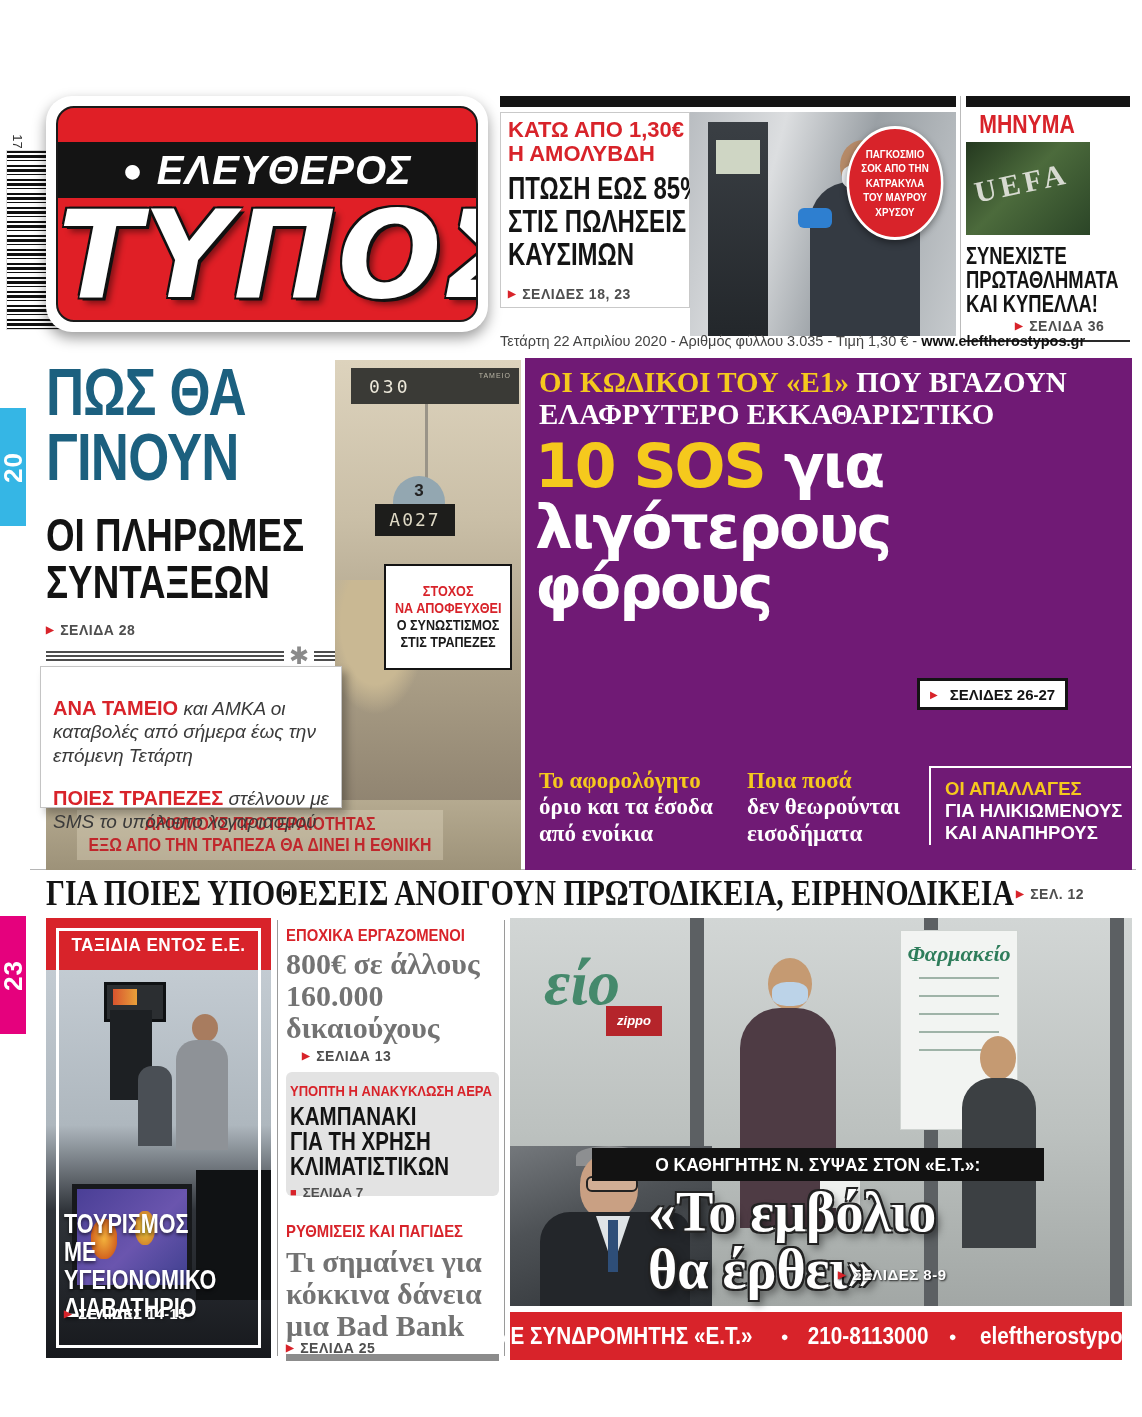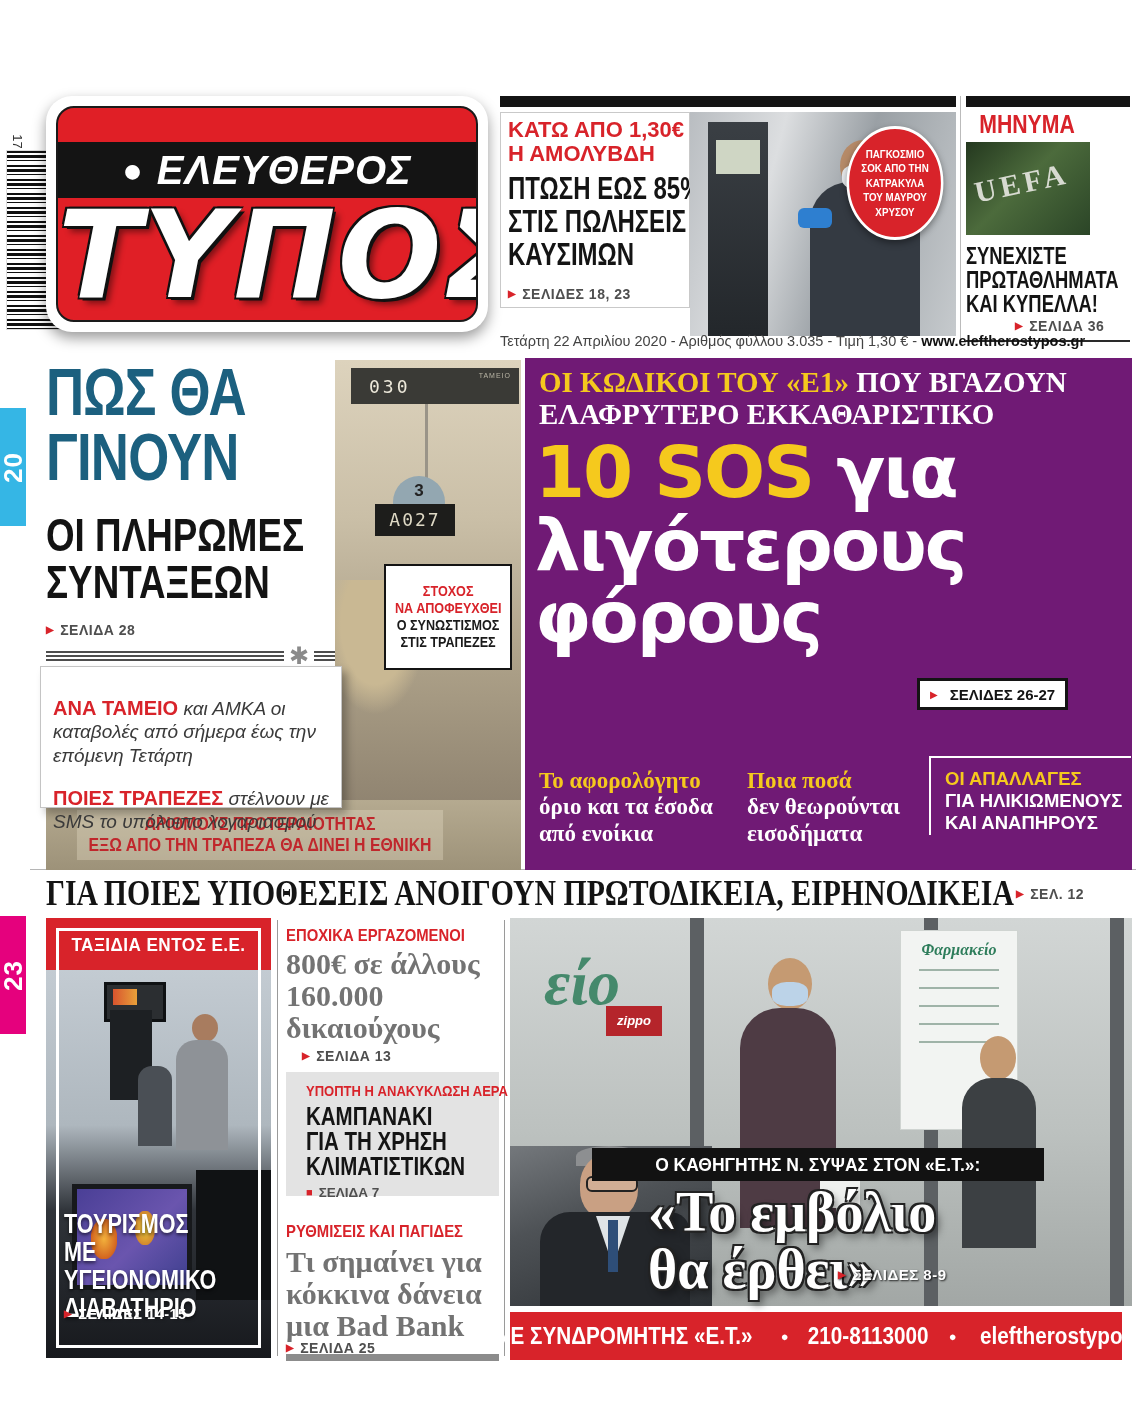--- a/index.html
+++ b/index.html
@@ -105,7 +105,7 @@
      font-size:29px;line-height:1.12;color:#fff;}
   #tax-kicker .y{color:#f5c91d;}
   #tax-headline{position:absolute;left:10px;top:78px;font-family:"DejaVu Sans",sans-serif;font-weight:bold;
-     color:#fff;font-size:72px;line-height:1.01;letter-spacing:-2px;}
+     color:#fff;font-size:60px;line-height:1.01;letter-spacing:-2px;}
   #tax-headline .y{color:#f5c91d;}
   #tax-badge{position:absolute;left:392px;top:320px;height:26px;background:#fff;border:3px solid #141414;
      display:flex;align-items:center;padding:0 10px;gap:6px;}

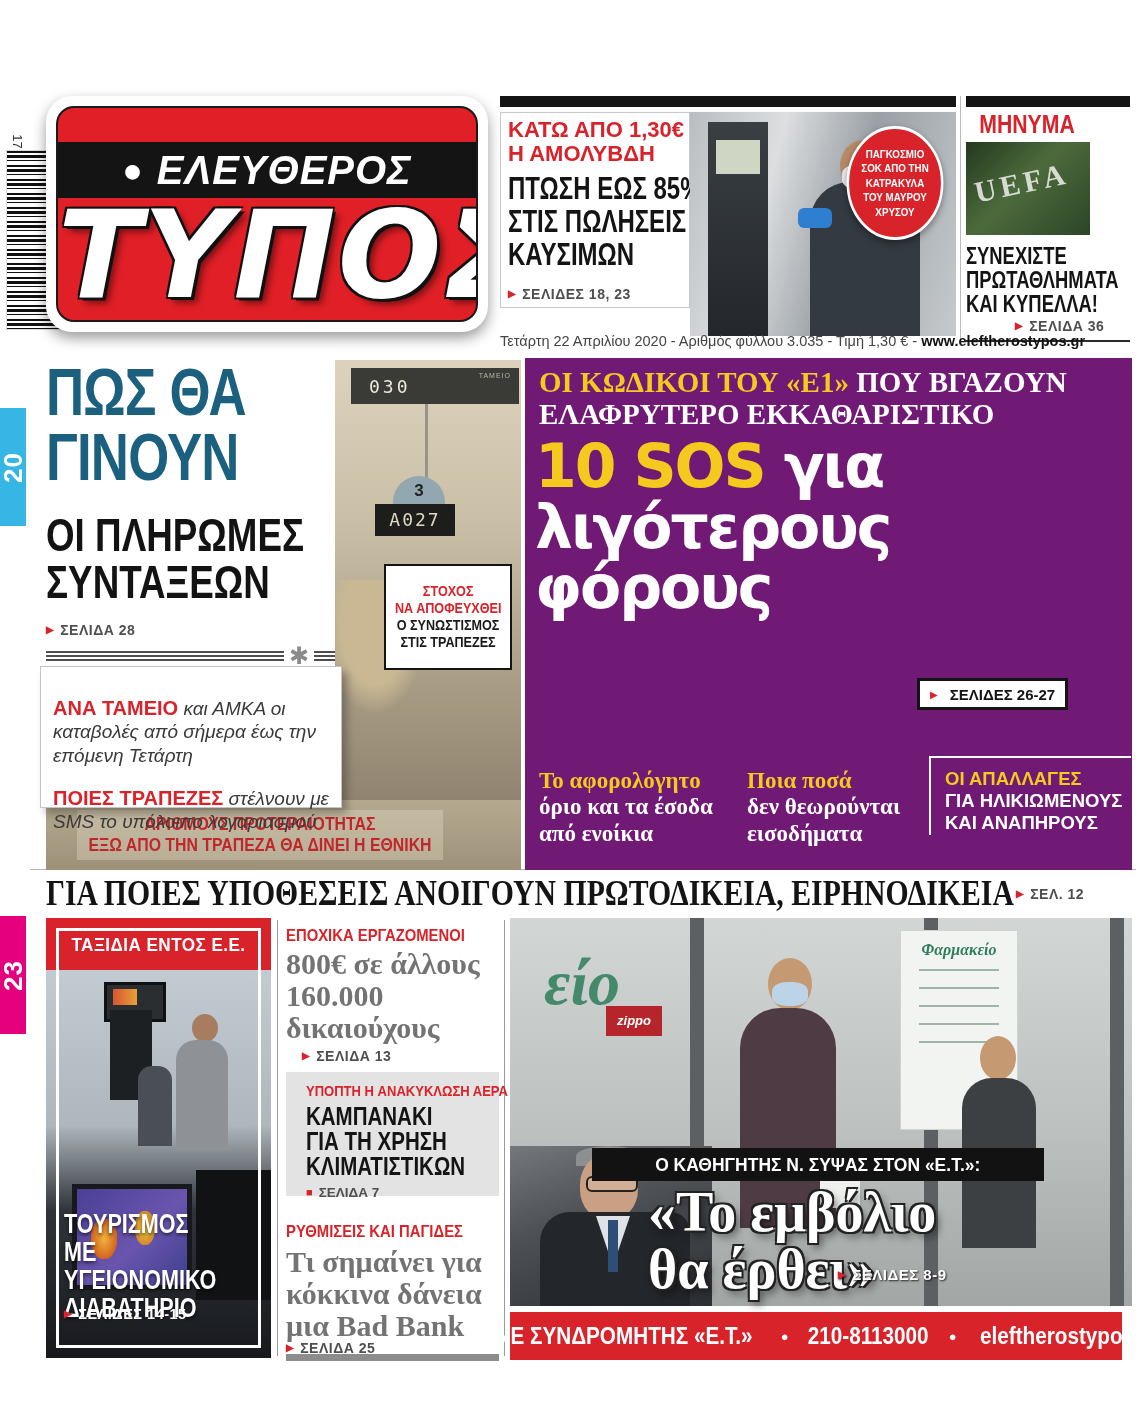--- a/index.html
+++ b/index.html
@@ -115,7 +115,7 @@
   .tax-sub .y{color:#f5c91d;display:block;}
   #tax-sub1{left:14px;top:12px;width:200px;}
   #tax-sub2{left:222px;top:12px;width:180px;}
-  #tax-sub3{left:404px;top:0;width:186px;border-left:2px solid #fff;border-top:2px solid #fff;
+  #tax-sub3{left:404px;top:10px;width:186px;border-left:2px solid #fff;border-top:2px solid #fff;
      padding:10px 0 0 14px;font-family:"Liberation Sans",sans-serif;font-size:18.5px;font-weight:800;line-height:1.2;}
   #tax-sub3 .y{color:#f5c91d;display:block;}
 

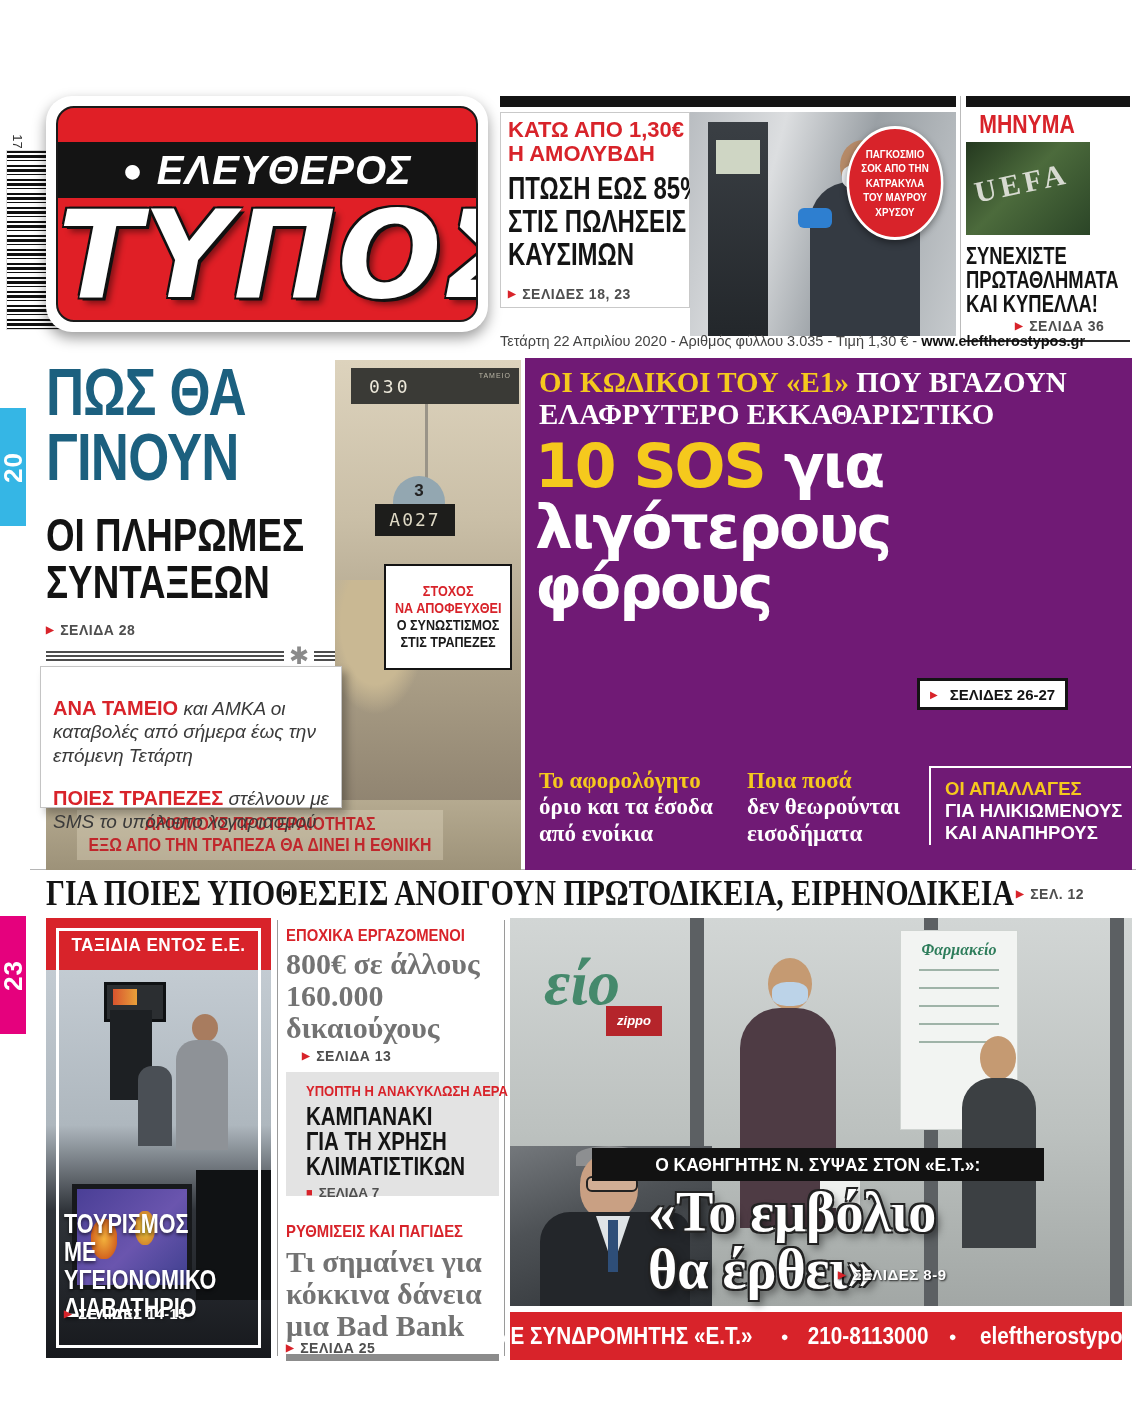--- a/index.html
+++ b/index.html
@@ -176,7 +176,7 @@
      font-weight:800;font-size:13px;text-align:center;line-height:30px;font-style:italic;}
   #ph-sign{position:absolute;left:390px;top:12px;width:118px;height:200px;background:#f2f4f2;border:1px solid #cfd4d1;
      text-align:center;padding-top:10px;box-sizing:border-box;}
-  #ph-sign .g{color:#2e7d5b;font-family:"Liberation Serif",serif;font-weight:bold;font-style:italic;font-size:16px;}
+  #ph-sign .g{color:#2e7d5b;font-family:"Liberation Serif",serif;font-weight:bold;font-style:italic;font-size:22px;}
   #ph-sign .lines{margin:10px auto 0;width:80px;height:90px;
      background:repeating-linear-gradient(to bottom,#9fb3a8 0 2px,transparent 2px 18px);}
   .shopper1{position:absolute;left:230px;top:90px;width:96px;height:220px;background:#4e3b44;border-radius:40px 40px 0 0;}

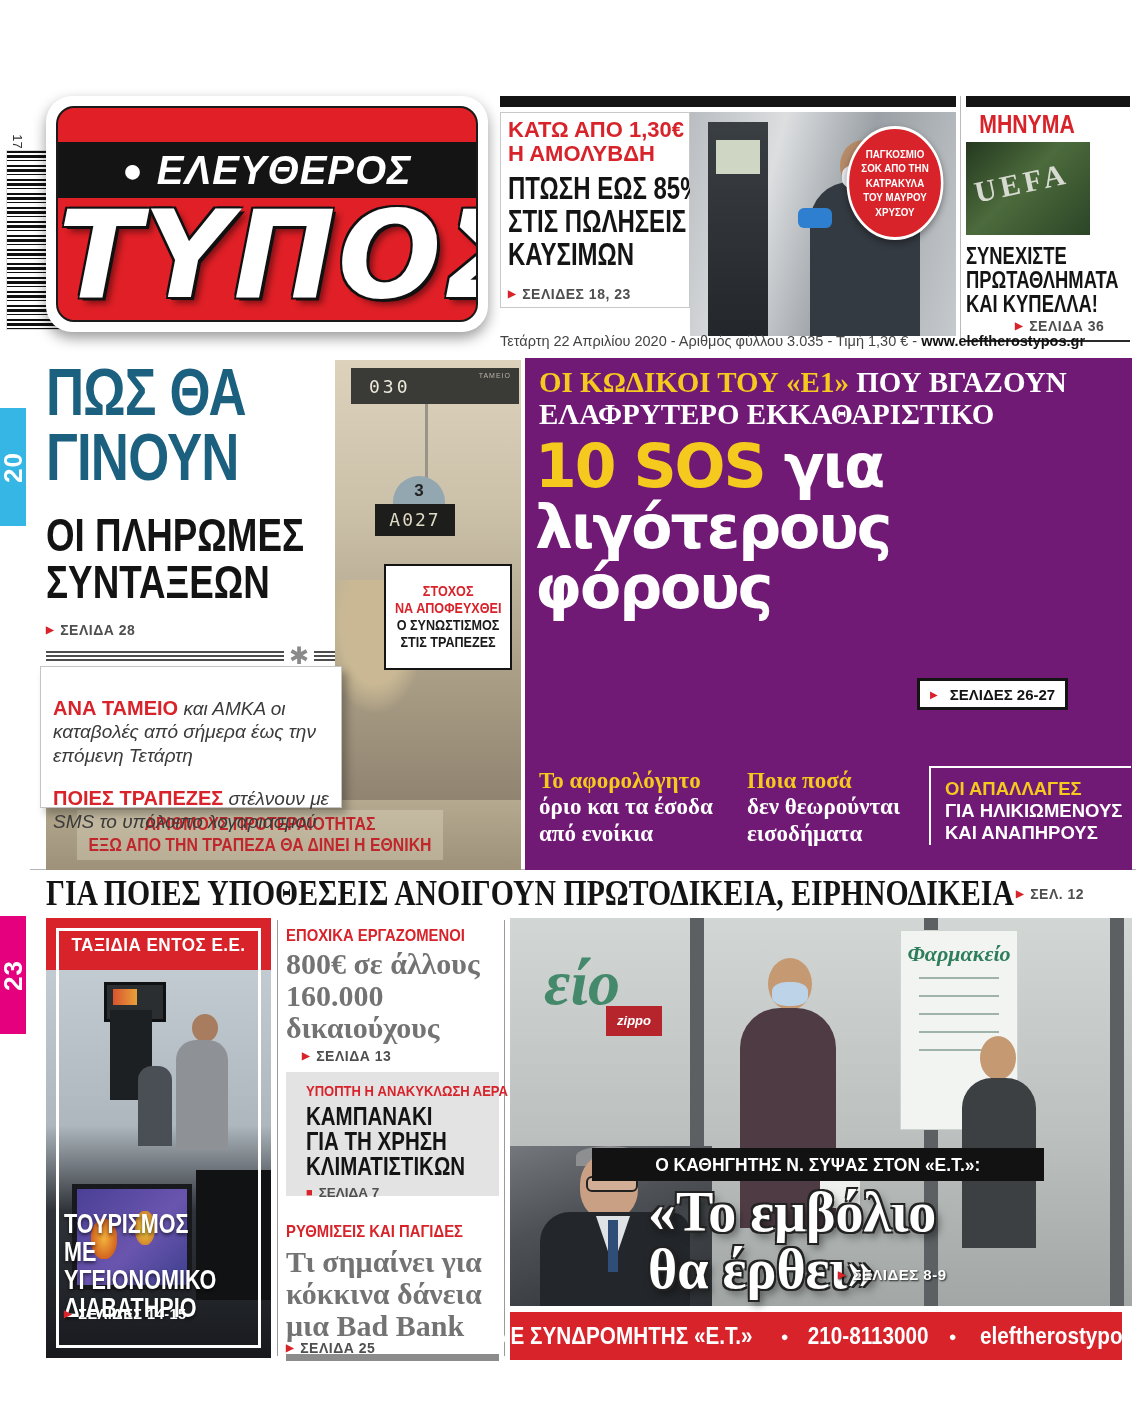--- a/index.html
+++ b/index.html
@@ -155,7 +155,7 @@
   #seasonal-kicker{left:286px;top:926px;}
   #seasonal-headline{left:286px;top:948px;}
   #seasonal-ref{left:286px;top:1048px;padding-left:16px;}
-  #gray-box{left:286px;top:1072px;width:213px;height:124px;background:#e3e3e3;padding:10px 20px;box-sizing:border-box;}
+  #gray-box{left:286px;top:1072px;width:213px;height:124px;background:#e3e3e3;padding:10px 4px;box-sizing:border-box;border-radius:6px;}
   #aircon-kicker{font-size:15.5px;color:#d8232a;transform:scaleX(.84);transform-origin:left top;white-space:nowrap;}
   #aircon-kicker .w1{font-weight:600;}
   #aircon-kicker .w2{font-weight:800;}

